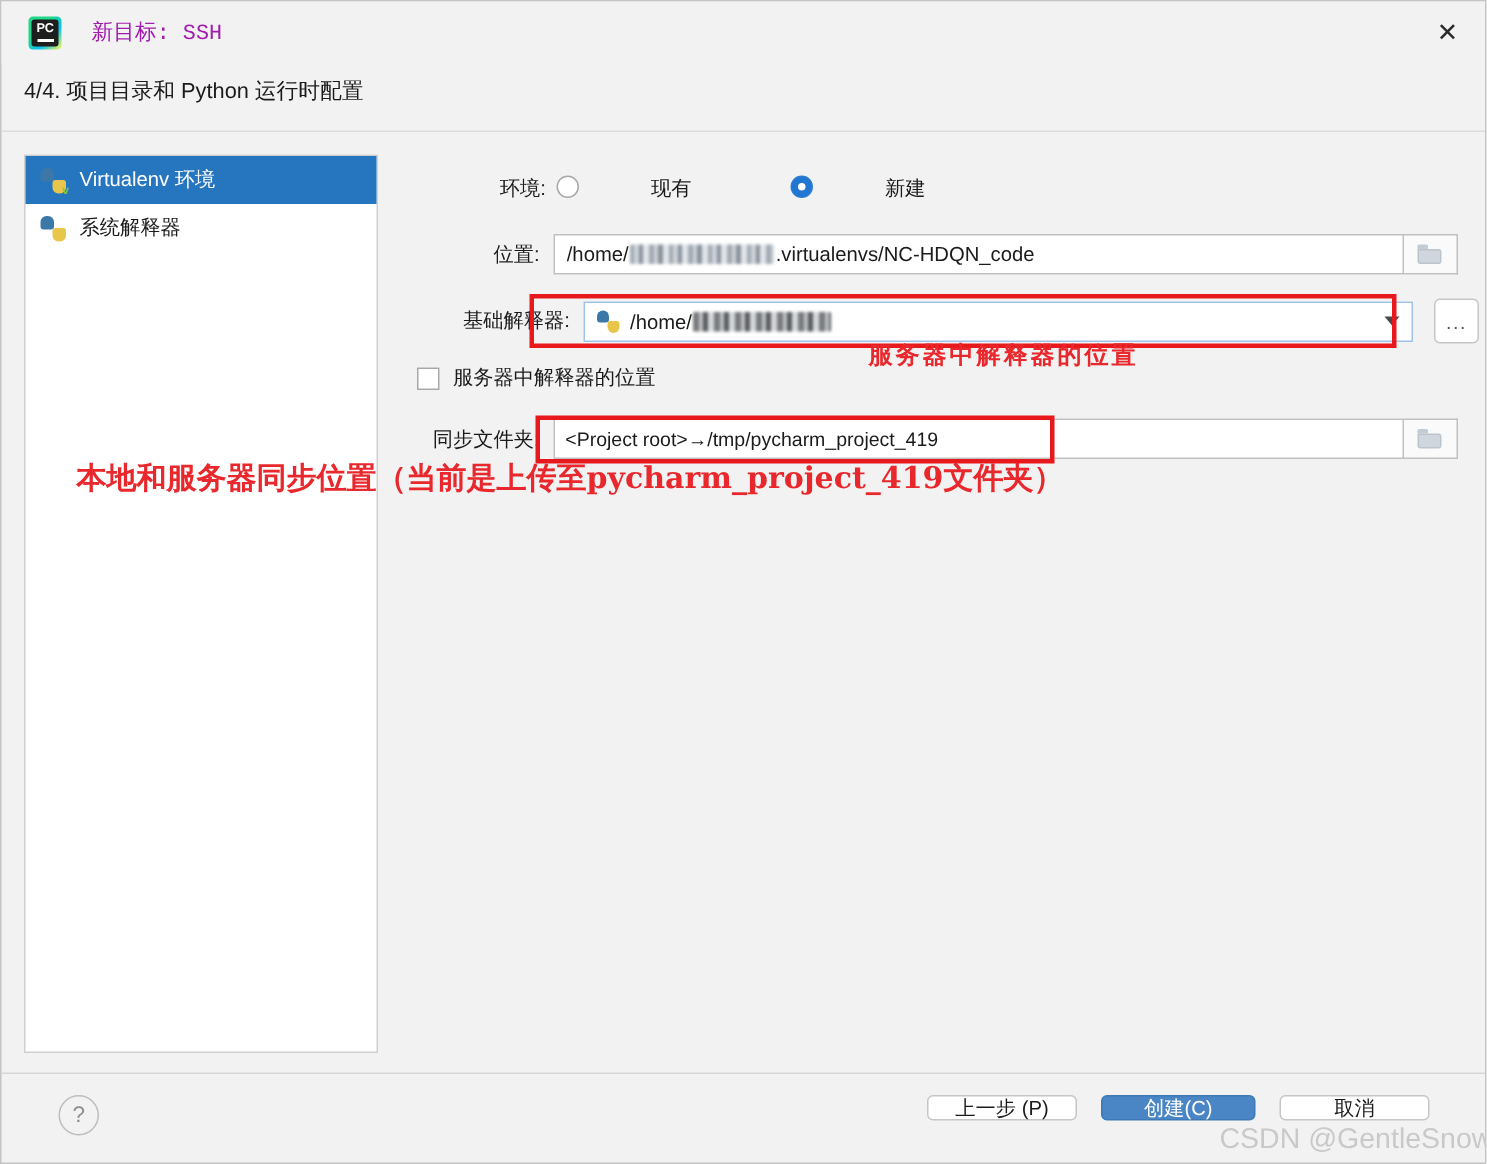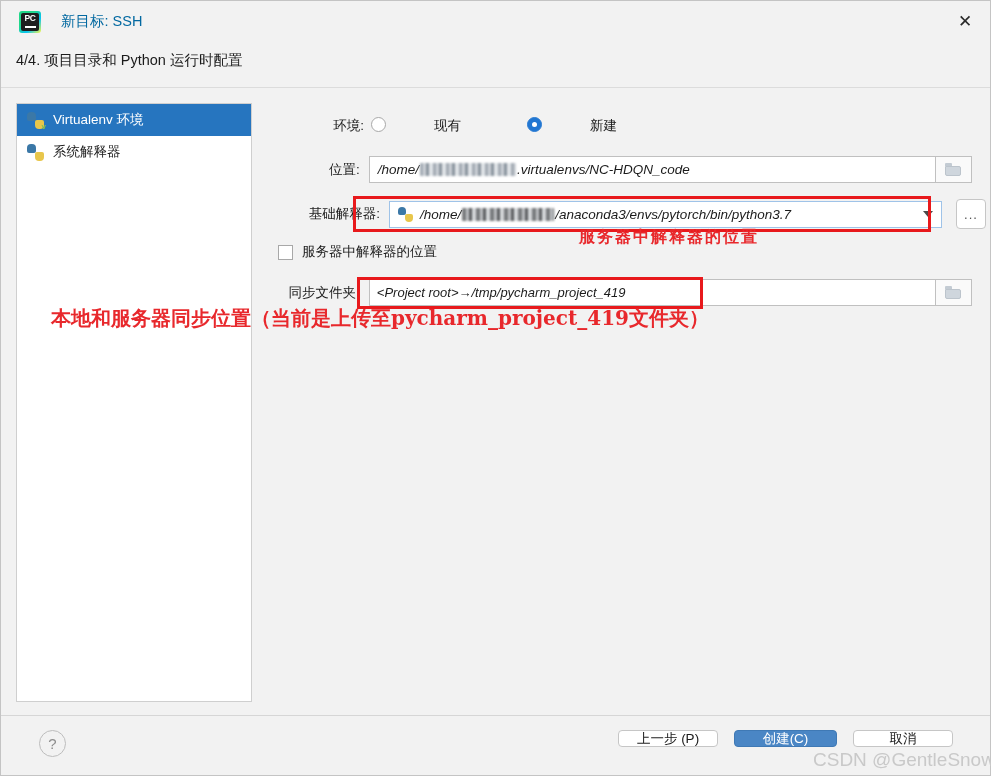--- a/index.html
+++ b/index.html
@@ -42,7 +42,7 @@
     position:absolute;left:6px;bottom:5px;width:11px;height:2px;background:#fff;z-index:3;
   }
   .title-text{
-    margin-left:20px;font-size:14.5px;color:#0369a1;
+    margin-left:20px;font-size:14.5px;color:#a21caf;font-family:Liberation Mono, monospace;
   }
   .close-btn{
     position:absolute;right:0;top:0;width:50px;height:41px;

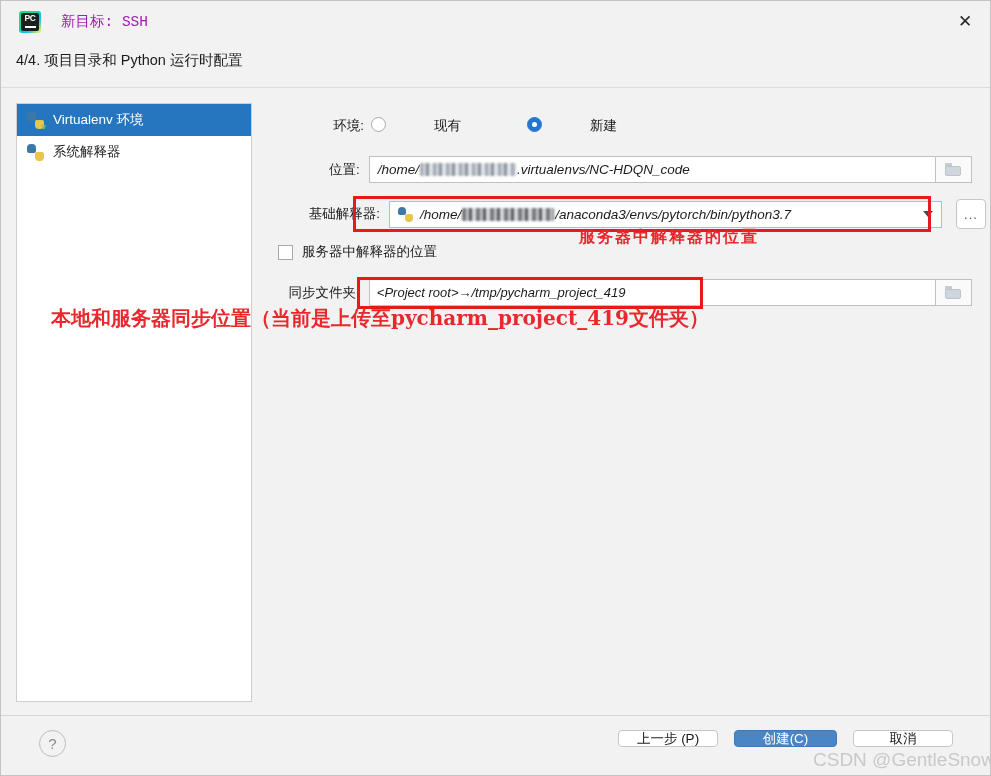--- a/index.html
+++ b/index.html
@@ -84,7 +84,7 @@
   }
   .field{
     box-sizing:border-box;background:#fff;border:1px solid #c0c0c0;
-    height:27px;display:flex;align-items:center;font-size:13.5px;color:#1b1b1b;font-style:italic;
+    height:27px;display:flex;align-items:center;font-size:13.5px;color:#1b1b1b;
   }
   
   .radio{

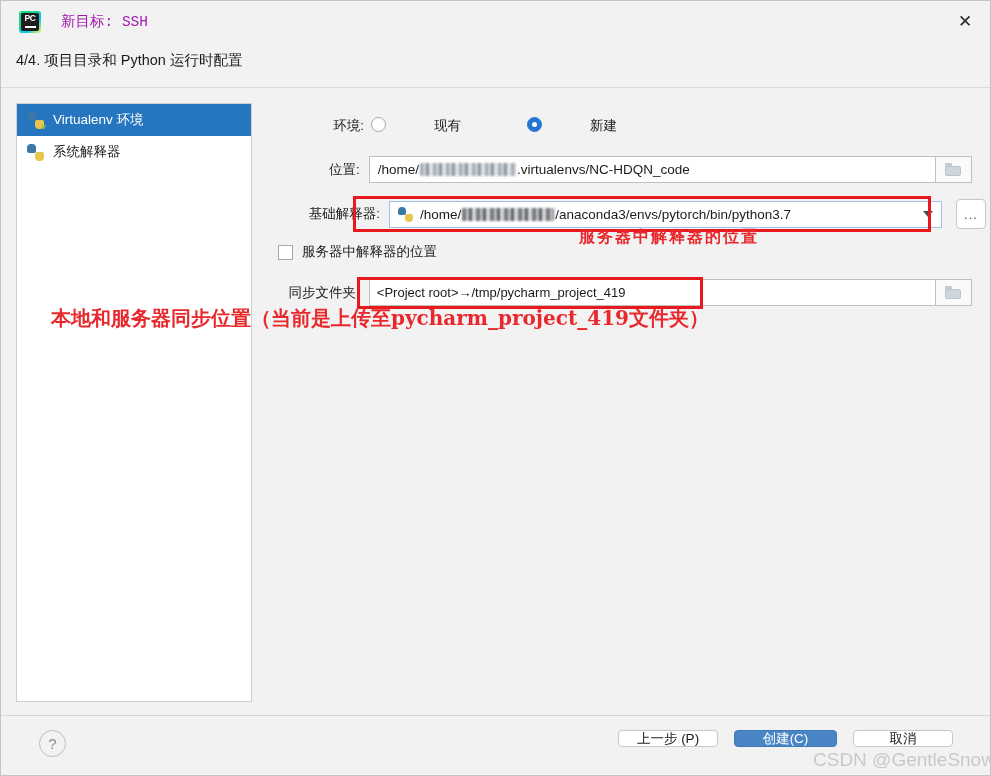--- a/index.html
+++ b/index.html
@@ -230,7 +230,6 @@
         </span>
         <span>/home/</span>
           <span class="blur blur2" style="width:92px;"></span>
-          <span>/anaconda3/envs/pytorch/bin/python3.7</span>
         <span style="flex:1"></span>
         <span class="dd-arrow"></span>
       </div>

